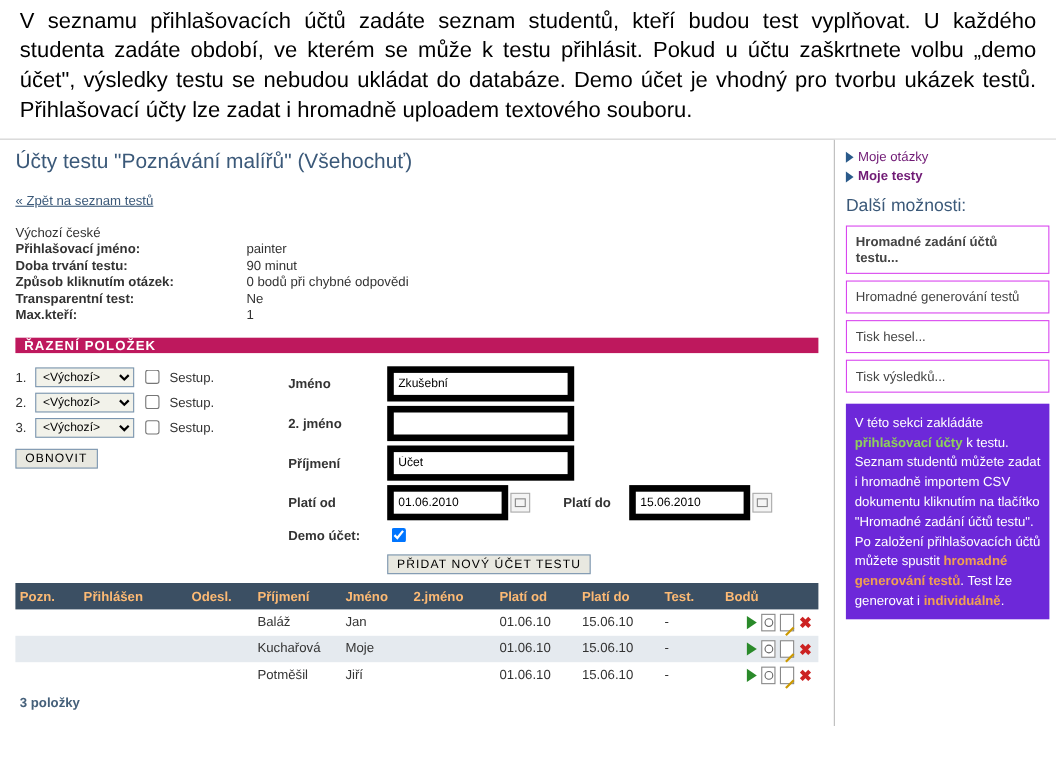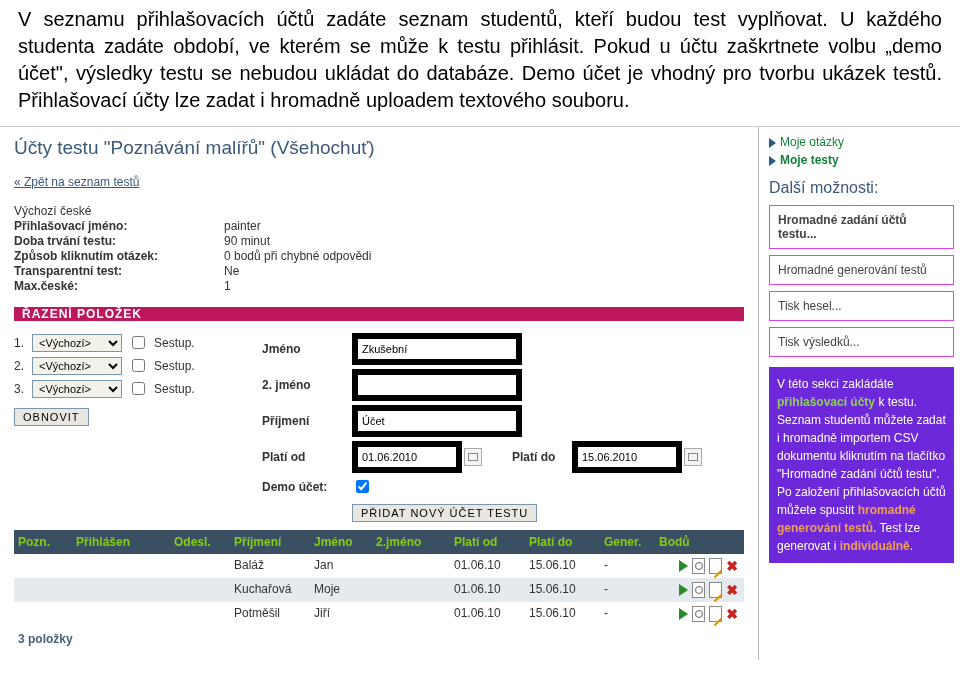--- a/index.html
+++ b/index.html
@@ -134,7 +134,7 @@
   .side-links { margin-bottom: 10px; }
   .side-links div { padding: 2px 0; }
   .tri-b { display:inline-block;width:0;height:0;border-top:5px solid transparent;border-bottom:5px solid transparent;border-left:7px solid #2a5a8a; margin-right:4px; vertical-align:middle;}
-  .side-link { color:#15803d;}
+  .side-link { color:#701a75;}
   .side-link.bold { font-weight:bold; }
   .side-h { font-size:16px; color:#3b5979; margin:8px 0 8px 0; }
   .side-btn {

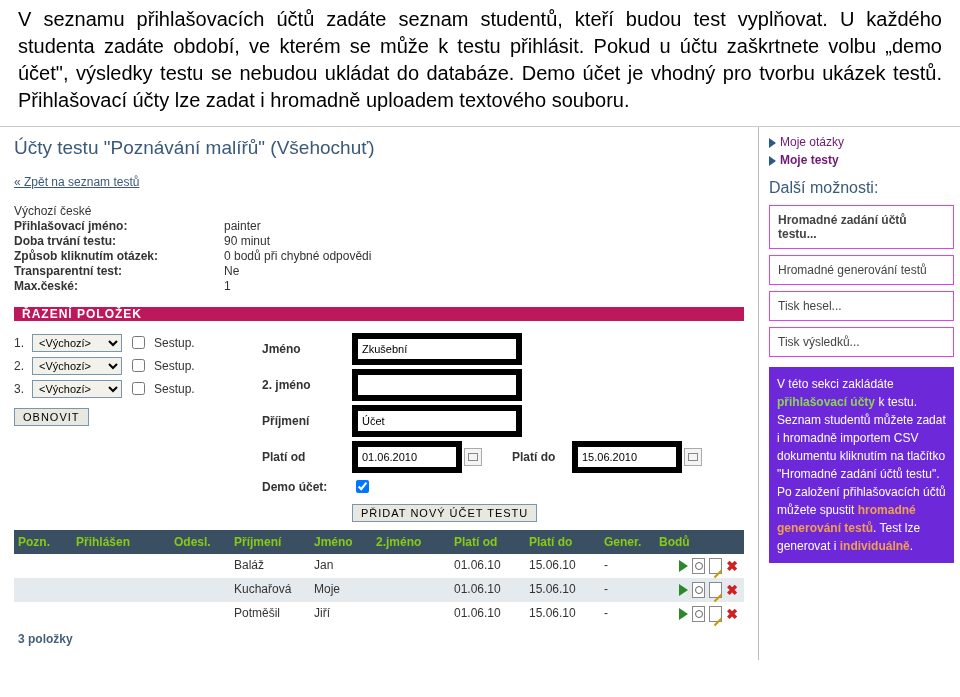--- a/index.html
+++ b/index.html
@@ -189,7 +189,7 @@
         <div class="info-val">Ne</div>
       </div>
     <div class="info-row">
-        <div class="info-label">Max.české:</div>
+        <div class="info-label">Max.kteří:</div>
         <div class="info-val">1</div>
       </div>
 

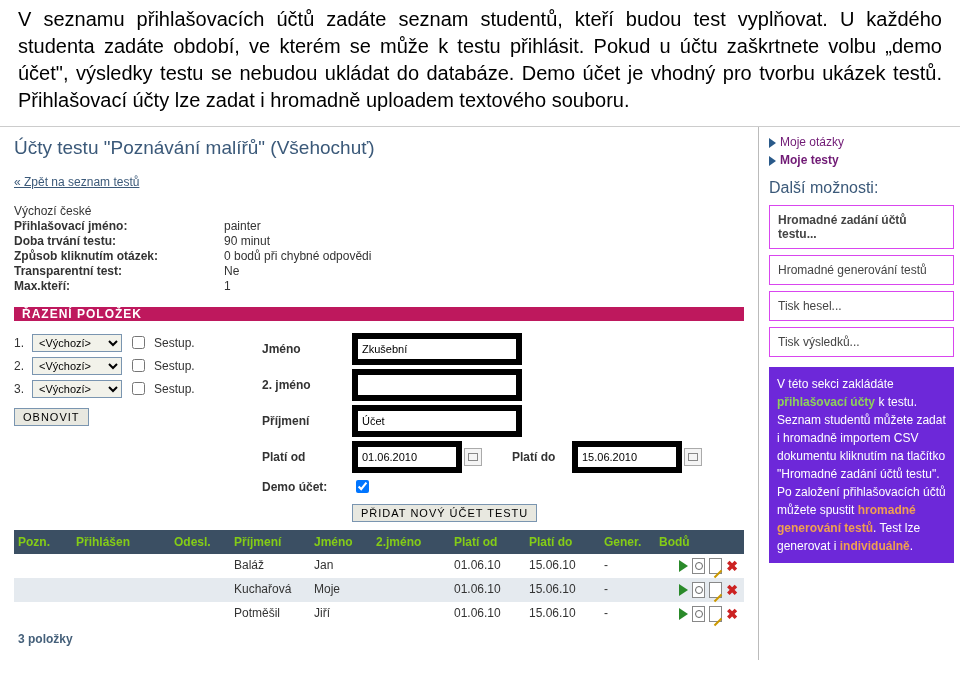--- a/index.html
+++ b/index.html
@@ -99,7 +99,7 @@
   .calicon::after { content:""; position:absolute; top:4px; left:3px; width:8px; height:6px; border:1px solid #888;}
   .table-head {
     background: #3b4f63;
-    color: #84cc16;
+    color: #fdba74;
     display: flex;
     font-size: 12px;
     font-weight: bold;

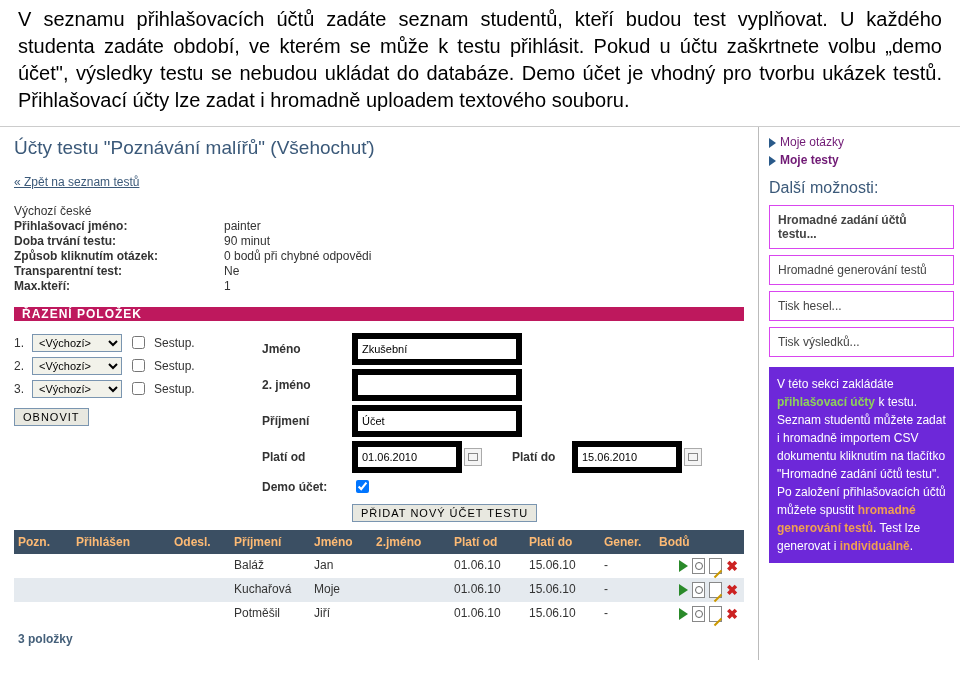--- a/index.html
+++ b/index.html
@@ -258,7 +258,7 @@
       <div class="th-jmeno2">2.jméno</div>
       <div class="th-plod">Platí od</div>
       <div class="th-pldo">Platí do</div>
-      <div class="th-gener">Gener.</div>
+      <div class="th-gener">Test.</div>
       <div class="th-bodu">Bodů</div>
     </div>
 

